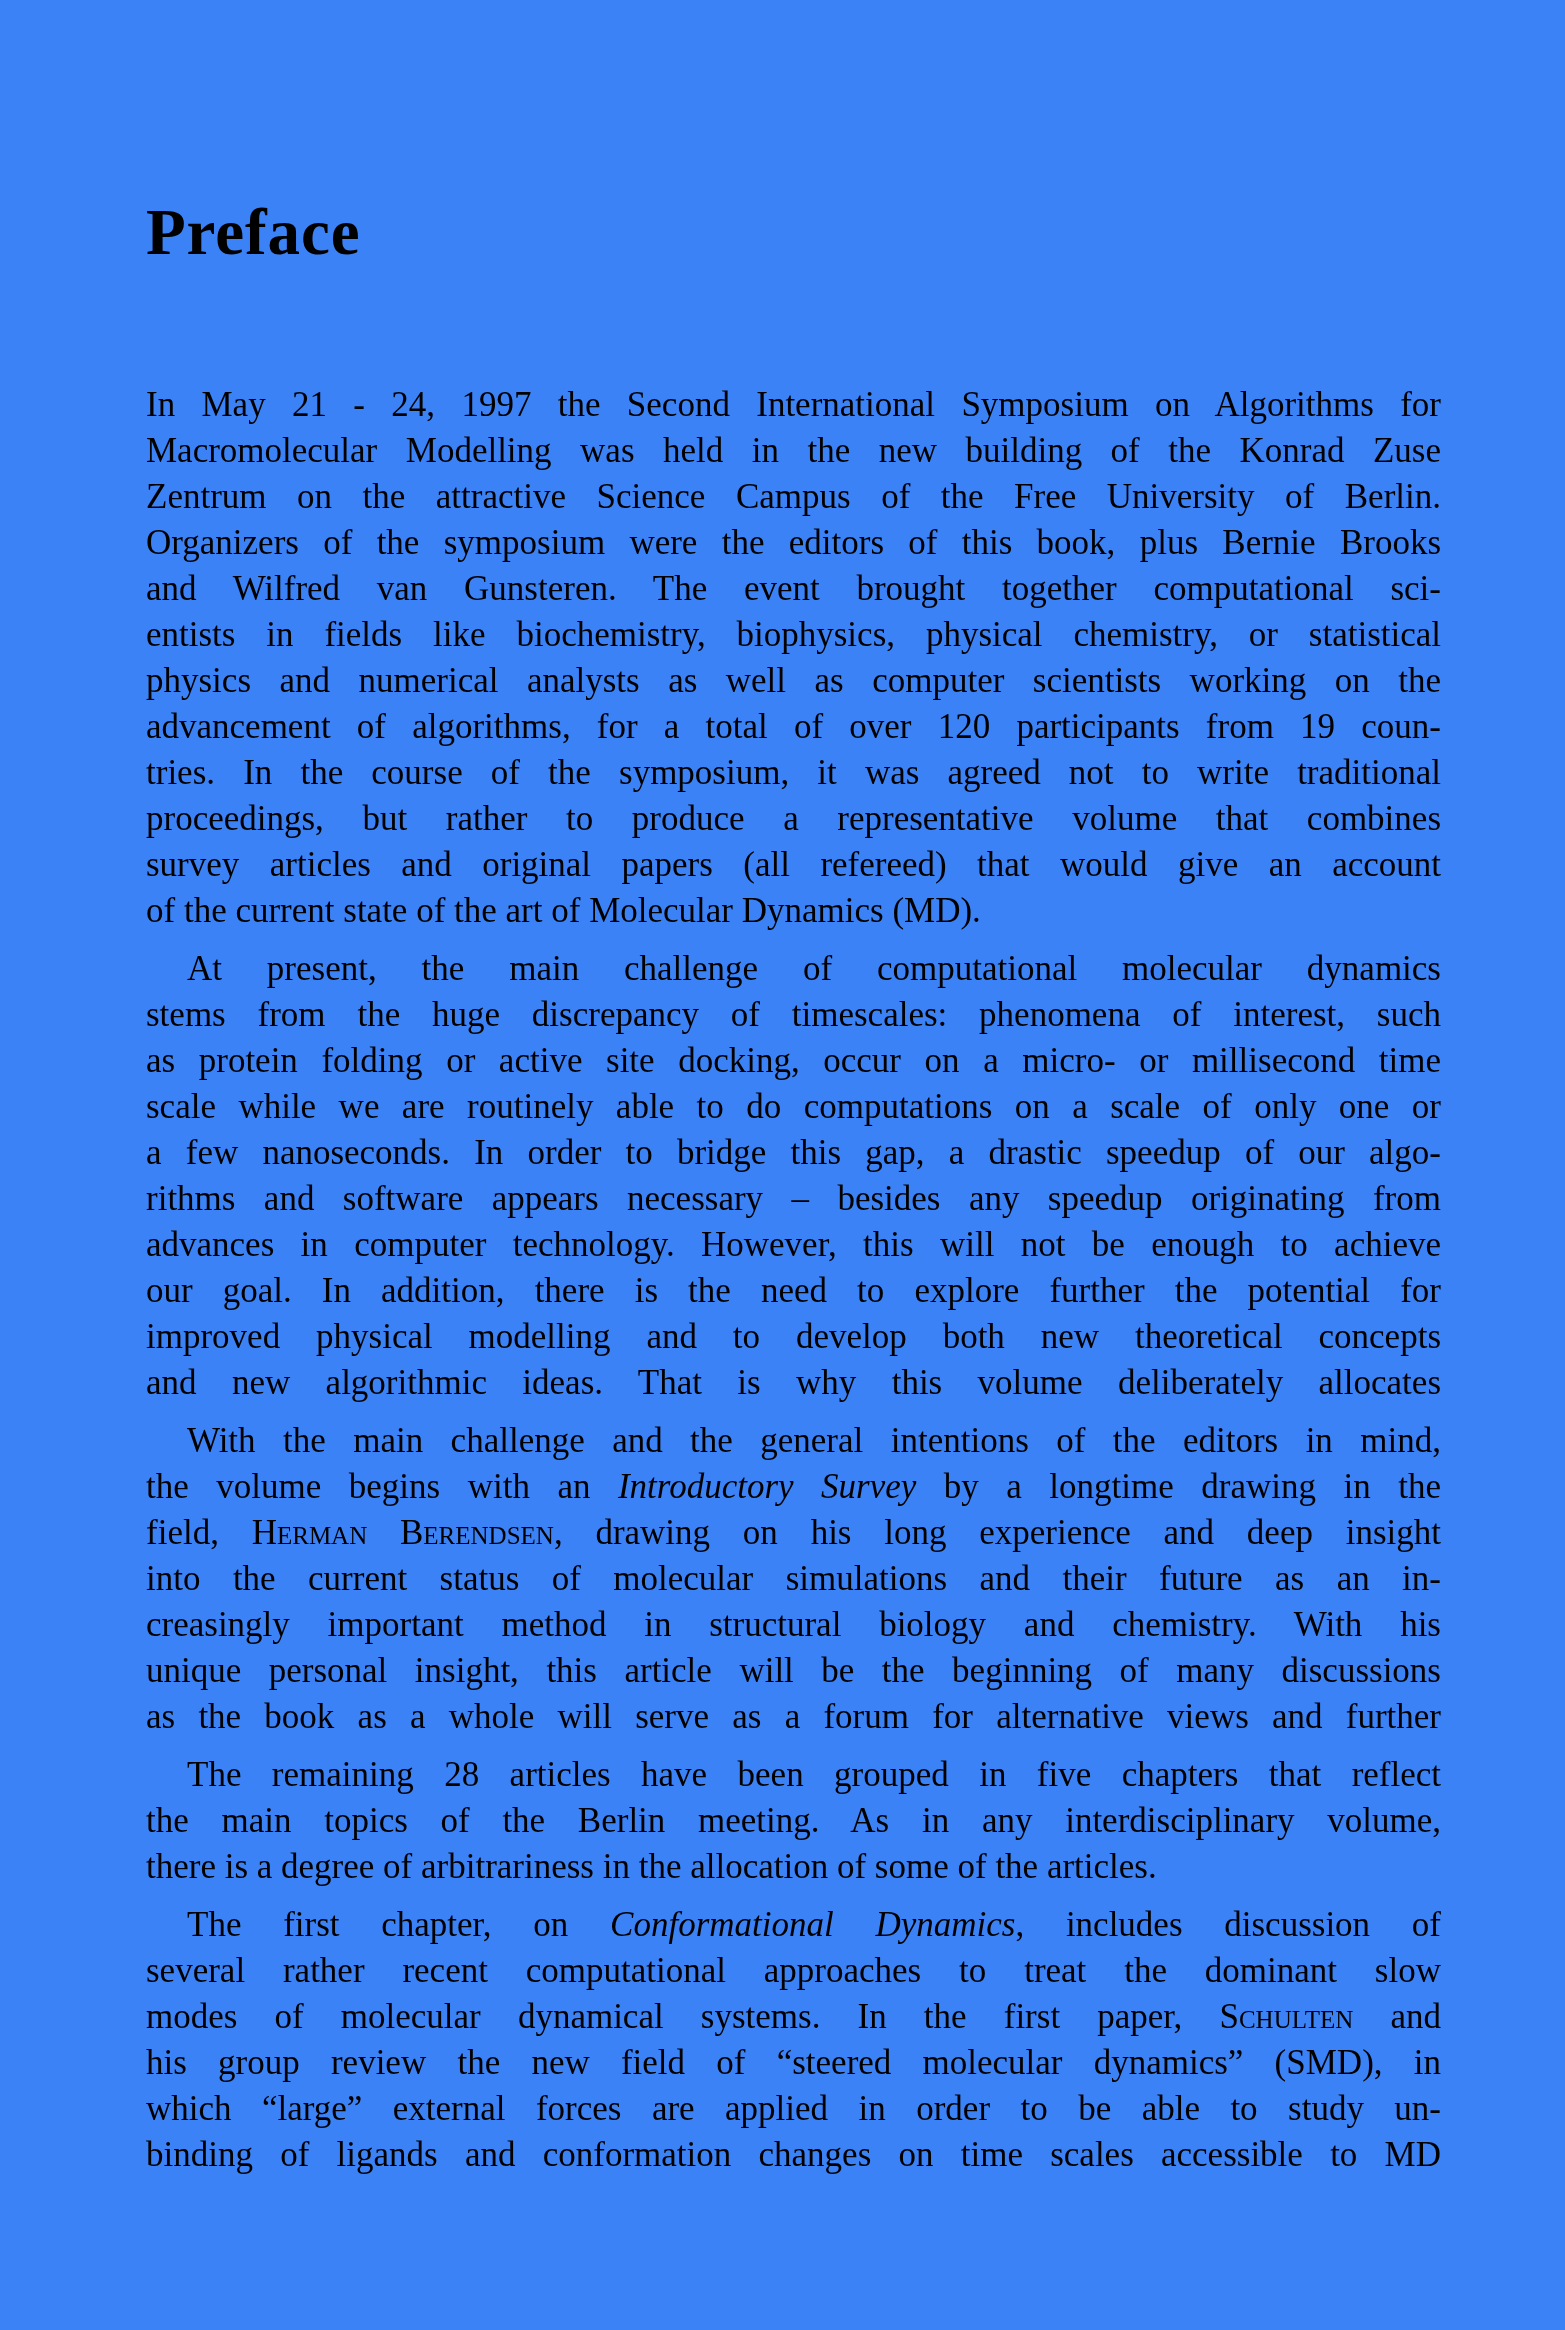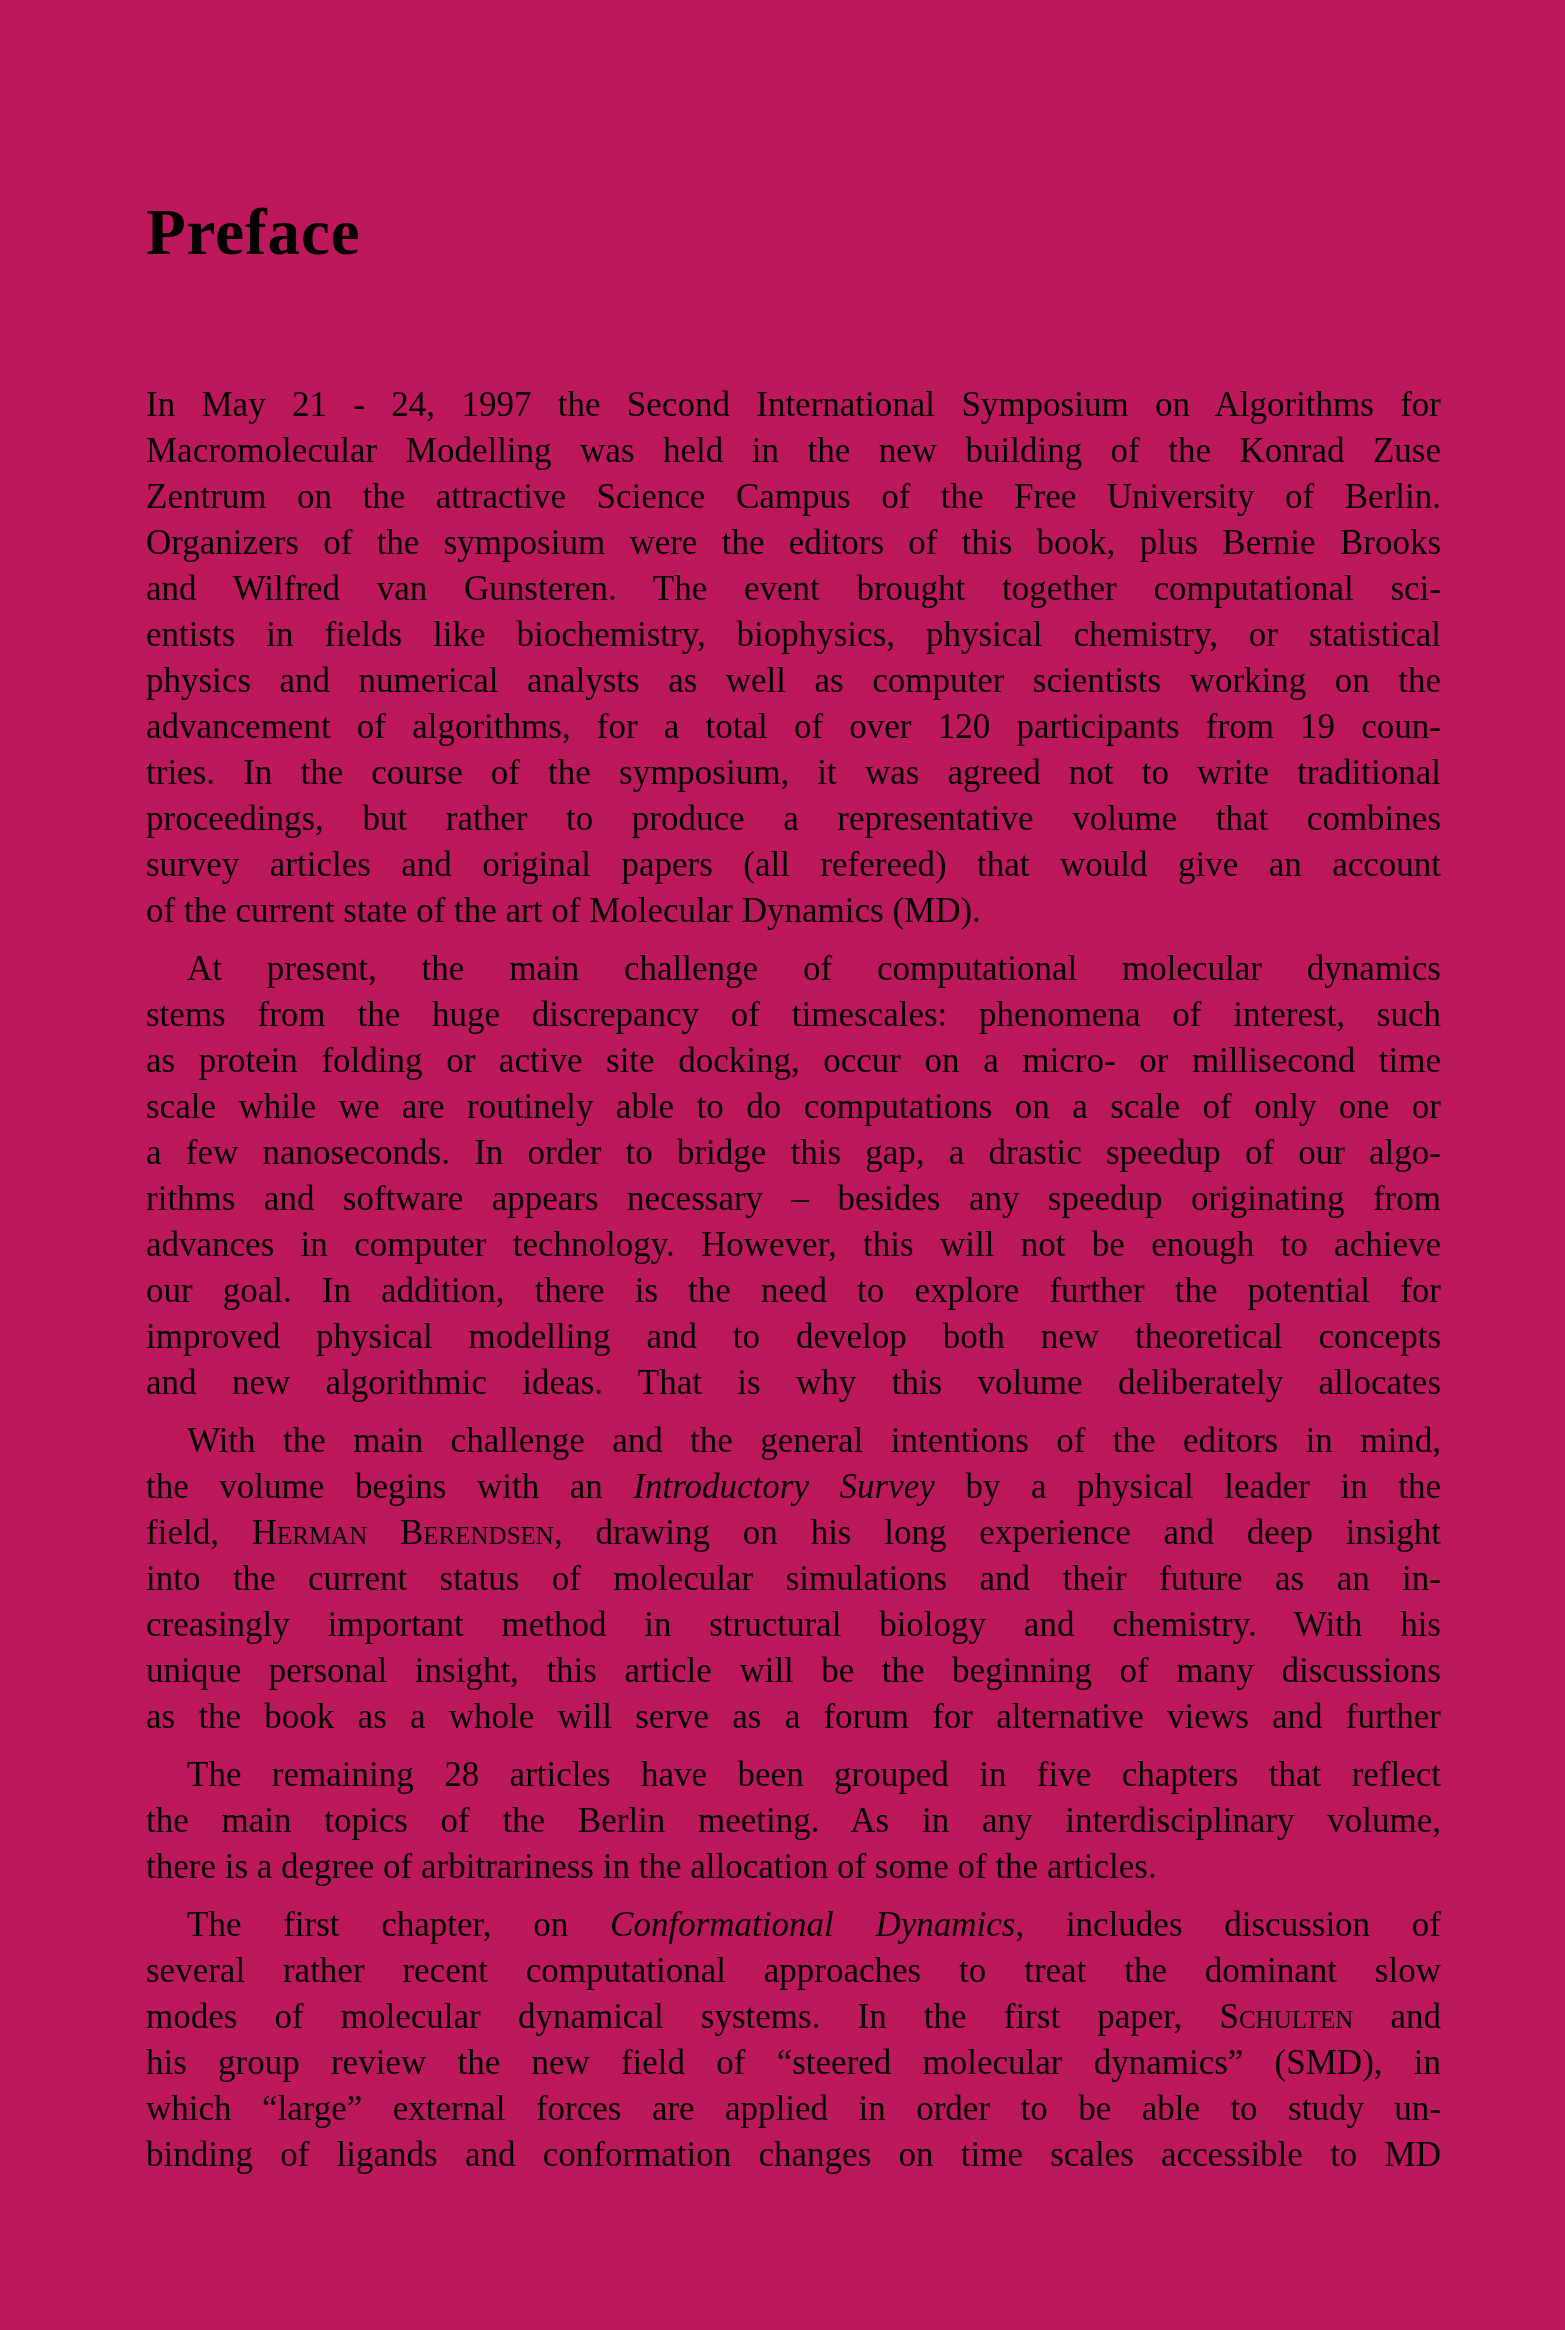--- a/index.html
+++ b/index.html
@@ -13,7 +13,7 @@
   }
   .page {
     position: absolute; inset: 0;
-    background: #be185d;
+    background: #3b82f6;
   }
   .heading {
     position: absolute;

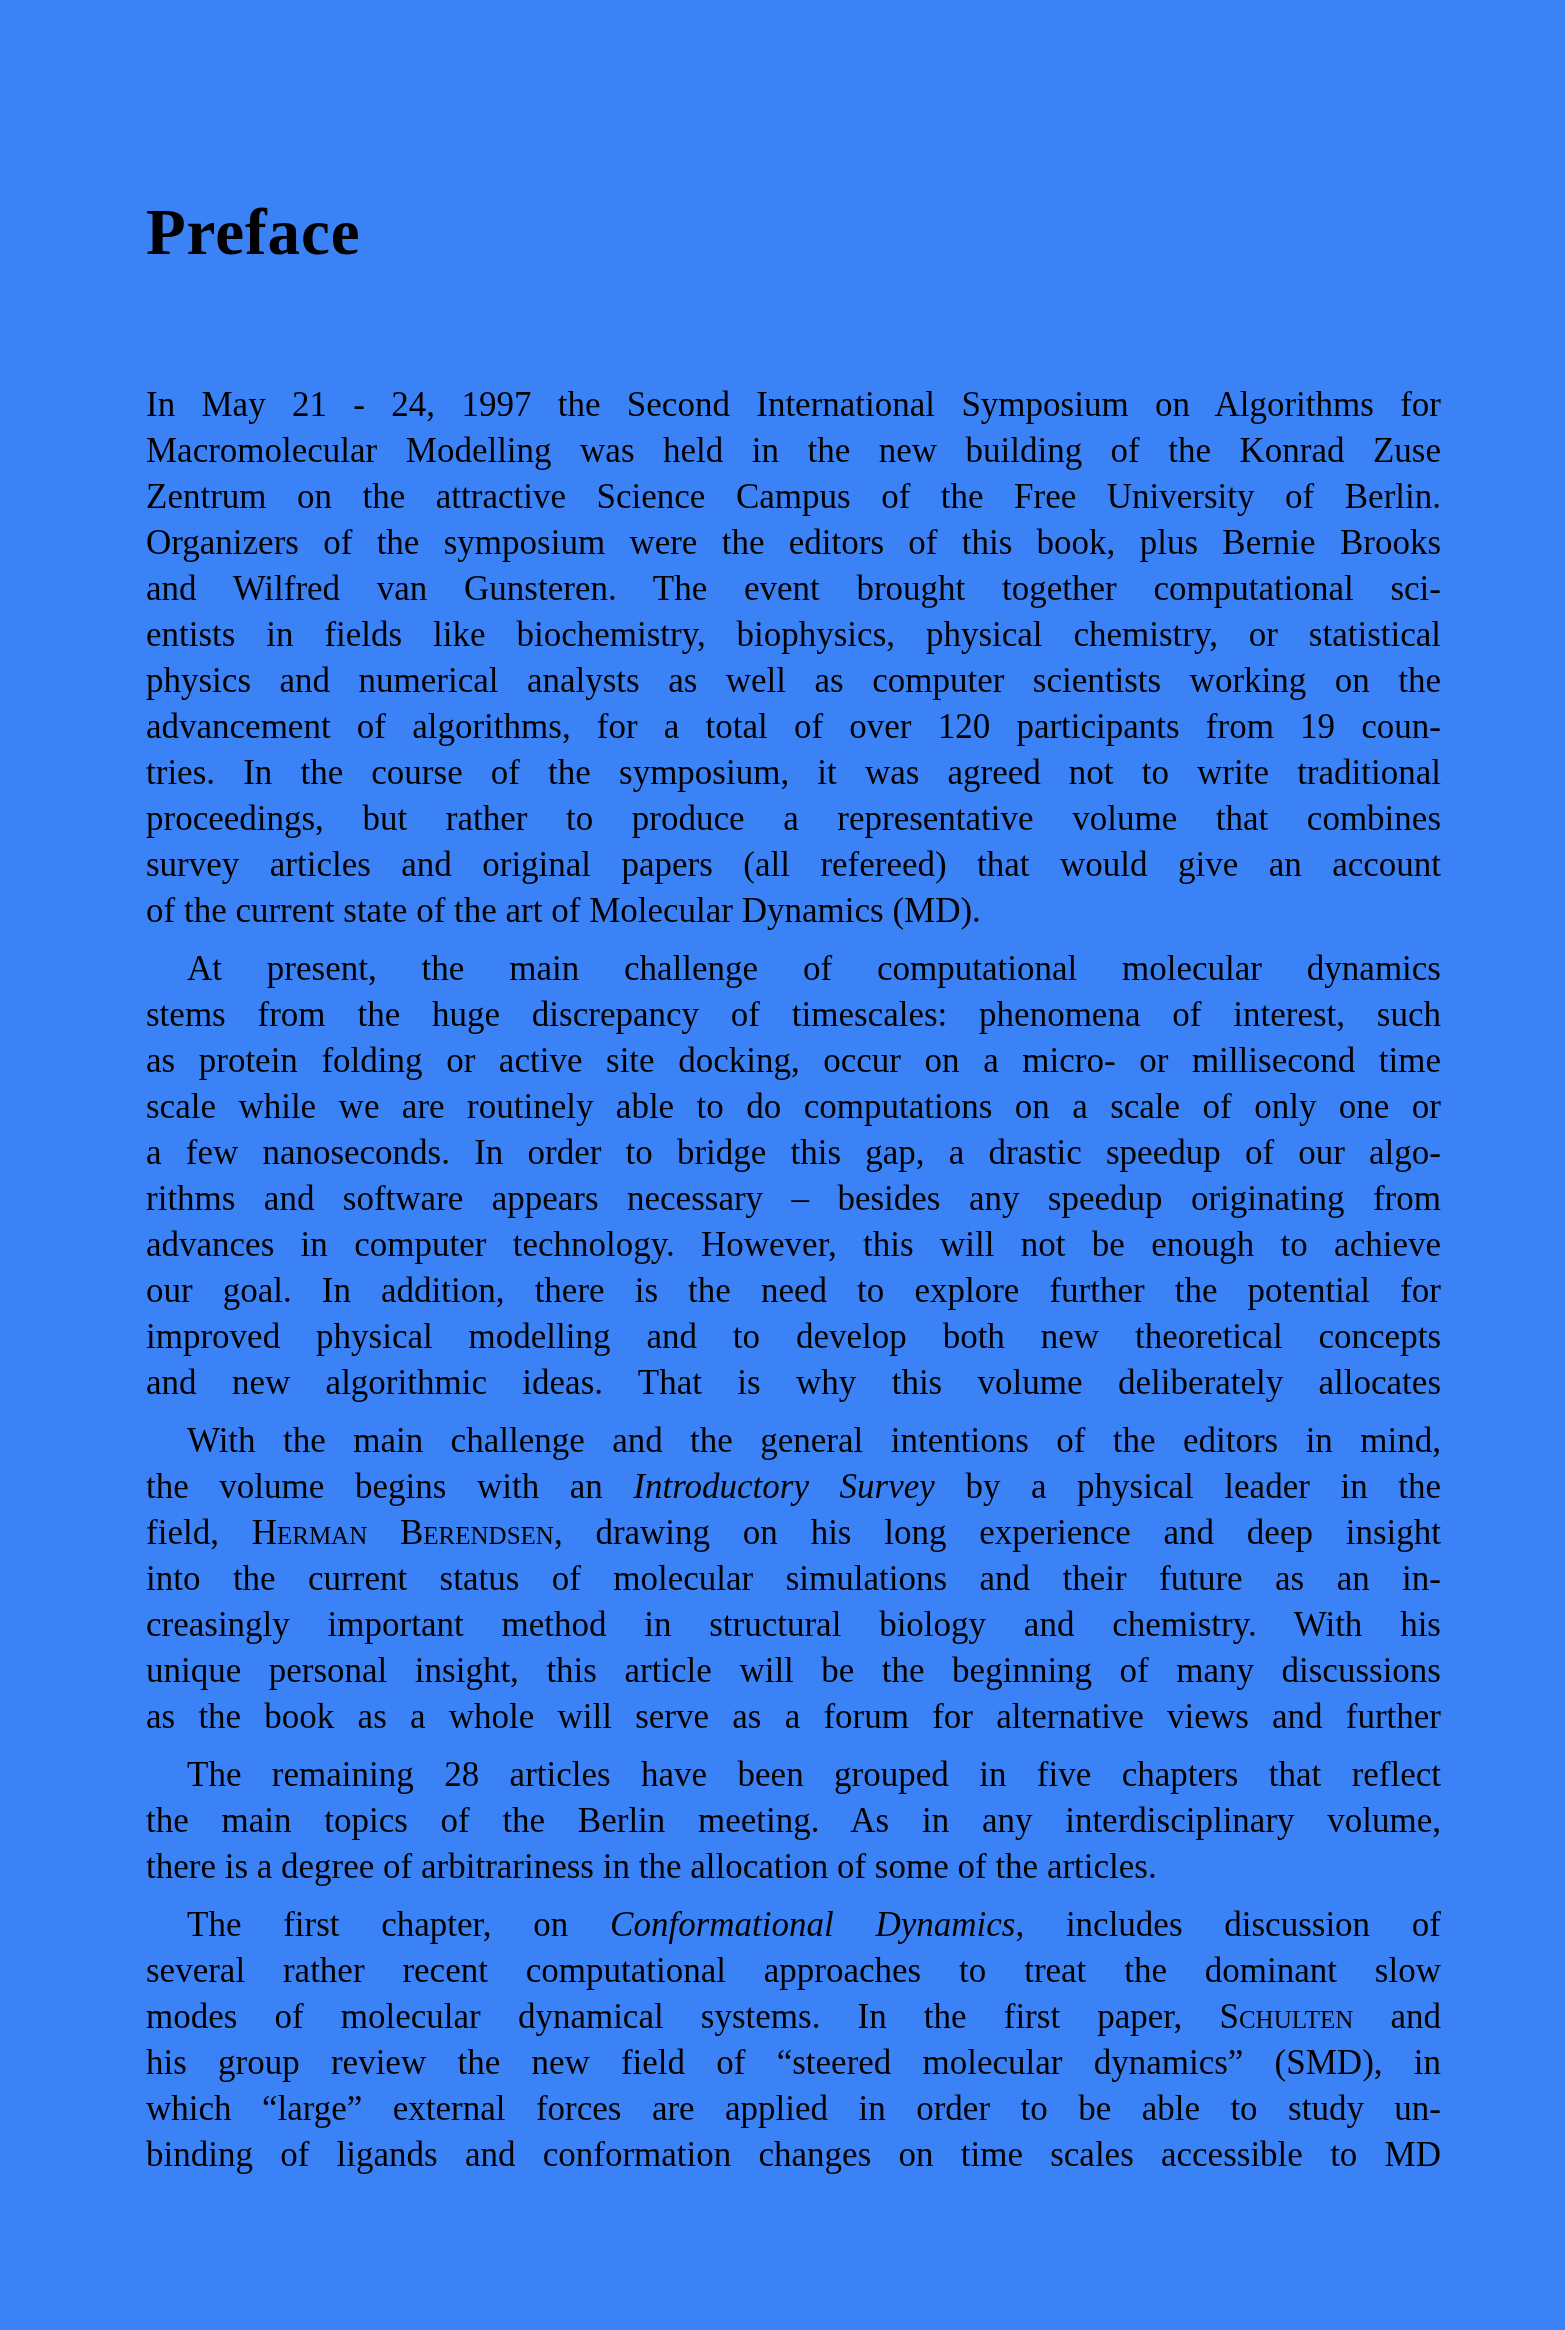--- a/index.html
+++ b/index.html
@@ -79,7 +79,7 @@
       </div>
       <div class="para">
         <div class="line firstindent"><span class="">With the main challenge and the general intentions of the editors in mind,</span></div>
-        <div class="line"><span class="">the volume begins with an </span><span class="seg-i">Introductory Survey</span><span class=""> by a physical leader in the</span></div>
+        <div class="line"><span class="">the volume begins with an </span><span class="seg-i">Introductory Survey</span><span class=""> by a longtime drawing in the</span></div>
         <div class="line"><span class="">field, </span><span class="seg-sc">Herman Berendsen</span><span class="">, drawing on his long experience and deep insight</span></div>
         <div class="line"><span class="">into the current status of molecular simulations and their future as an in-</span></div>
         <div class="line"><span class="">creasingly important method in structural biology and chemistry. With his</span></div>

